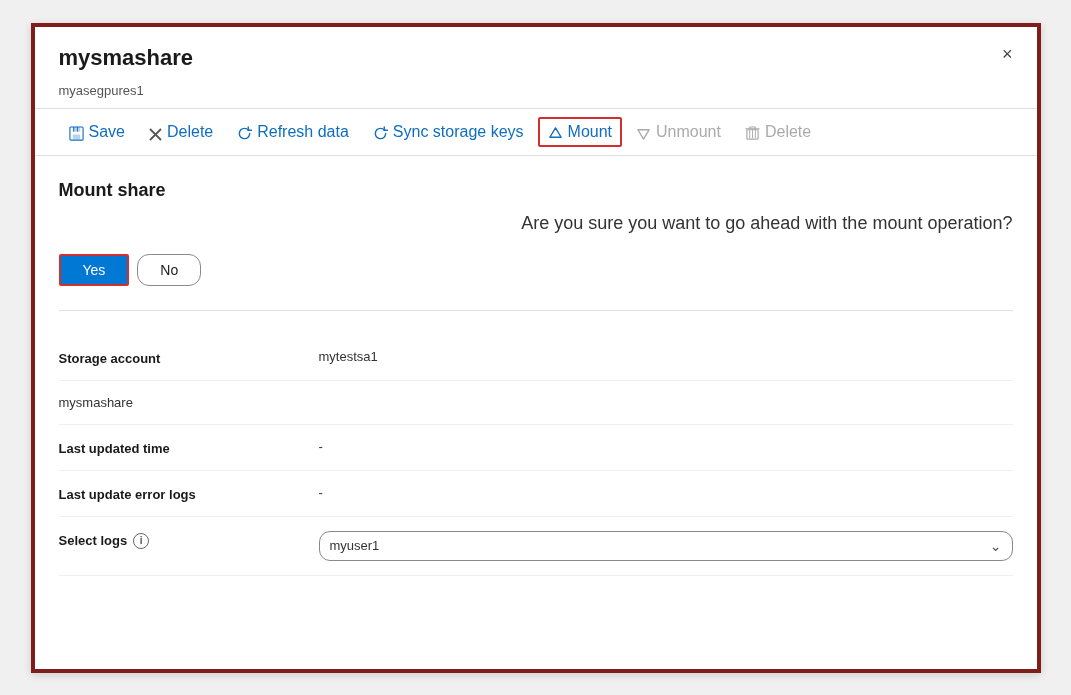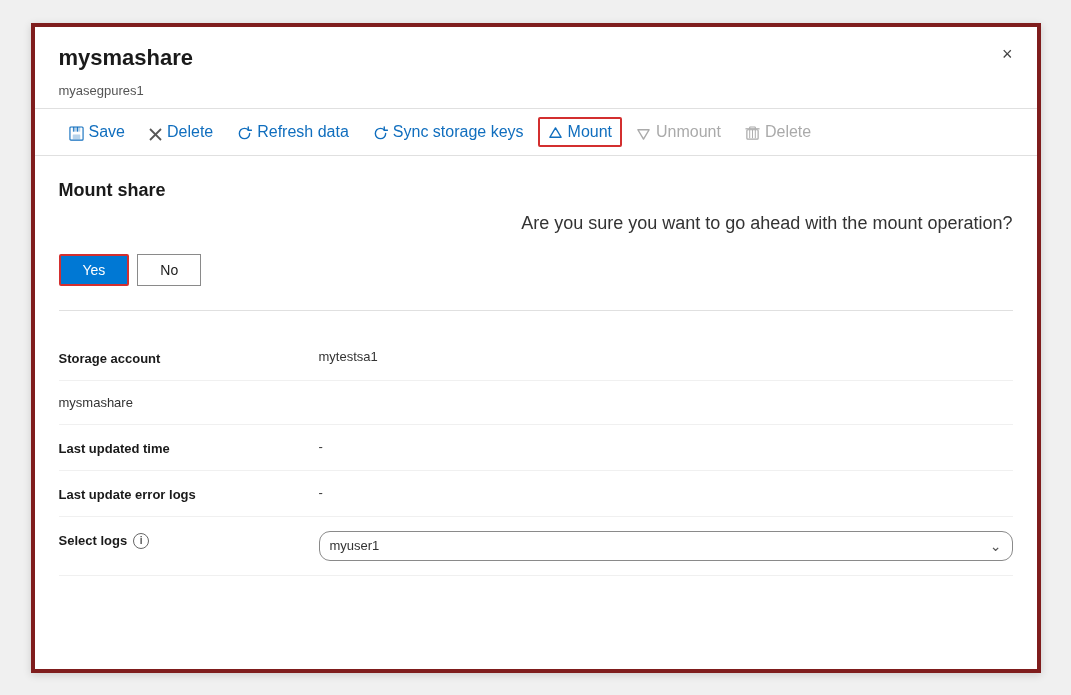--- a/index.html
+++ b/index.html
@@ -122,7 +122,7 @@
       padding: 6px 22px;
       font-size: 14px;
       cursor: pointer;
-      border-radius: 0;
+      border-radius: 12px;
     }
     .fields-section {
       padding: 0;

